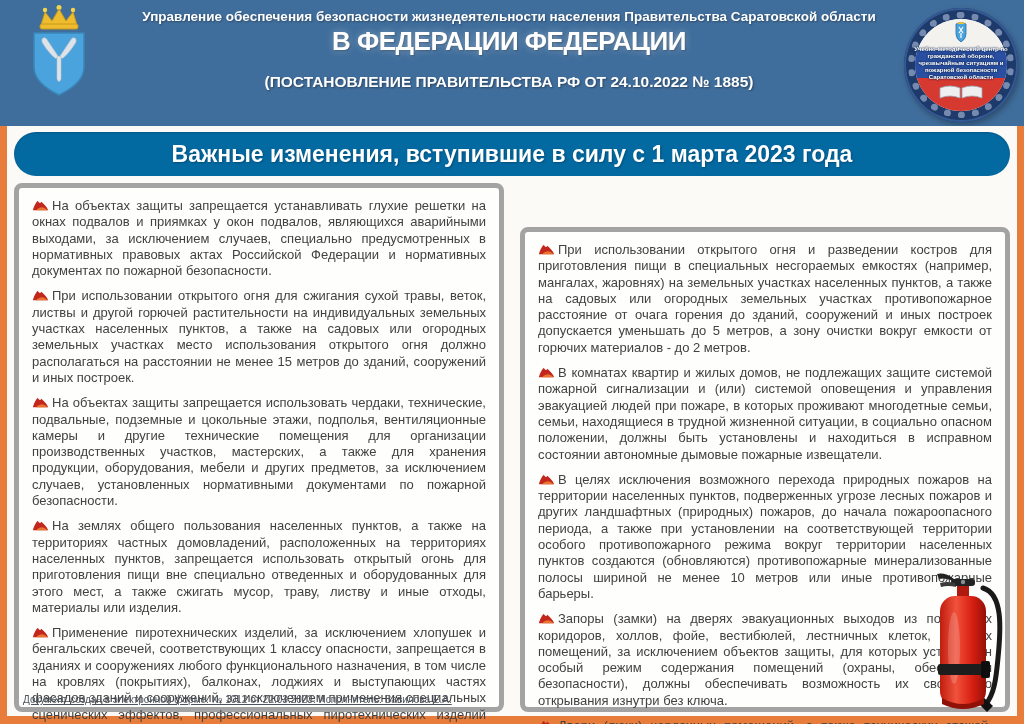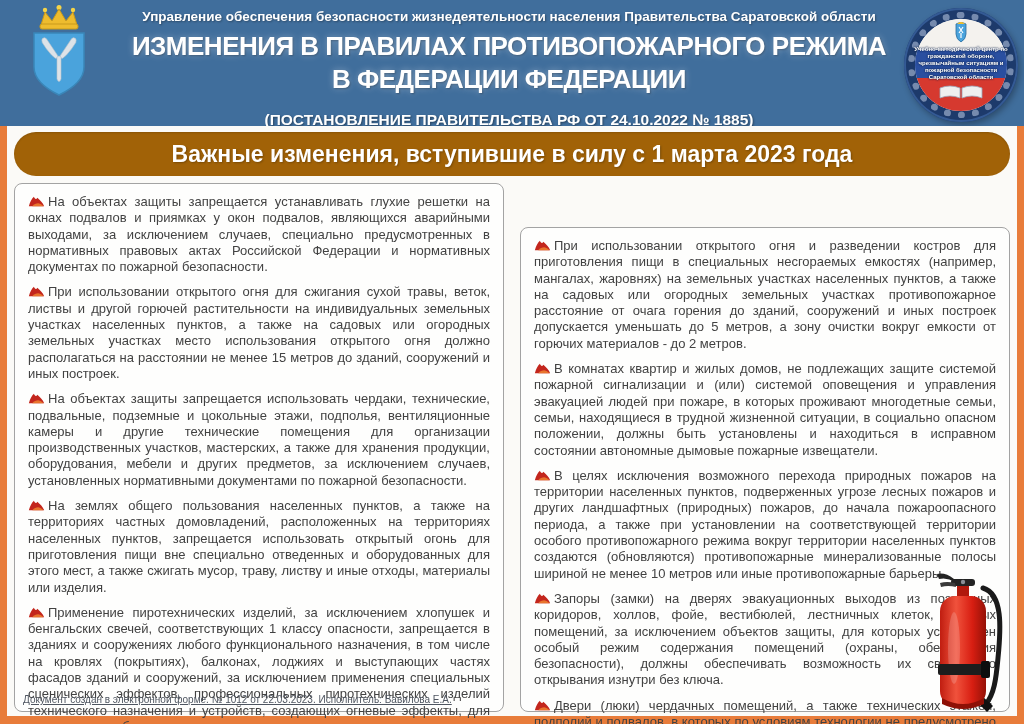--- a/index.html
+++ b/index.html
@@ -122,7 +122,6 @@
 
     <div class="header-text">
       <div class="dept-line">Управление обеспечения безопасности жизнедеятельности населения Правительства Саратовской области</div>
-      <div class="title-line1">ИЗМЕНЕНИЯ В ПРАВИЛАХ ПРОТИВОПОЖАРНОГО РЕЖИМА</div>
       <div class="title-line2">В ФЕДЕРАЦИИ ФЕДЕРАЦИИ</div>
       <div class="decree-line">(ПОСТАНОВЛЕНИЕ ПРАВИТЕЛЬСТВА РФ ОТ 24.10.2022 № 1885)</div>
     </div>

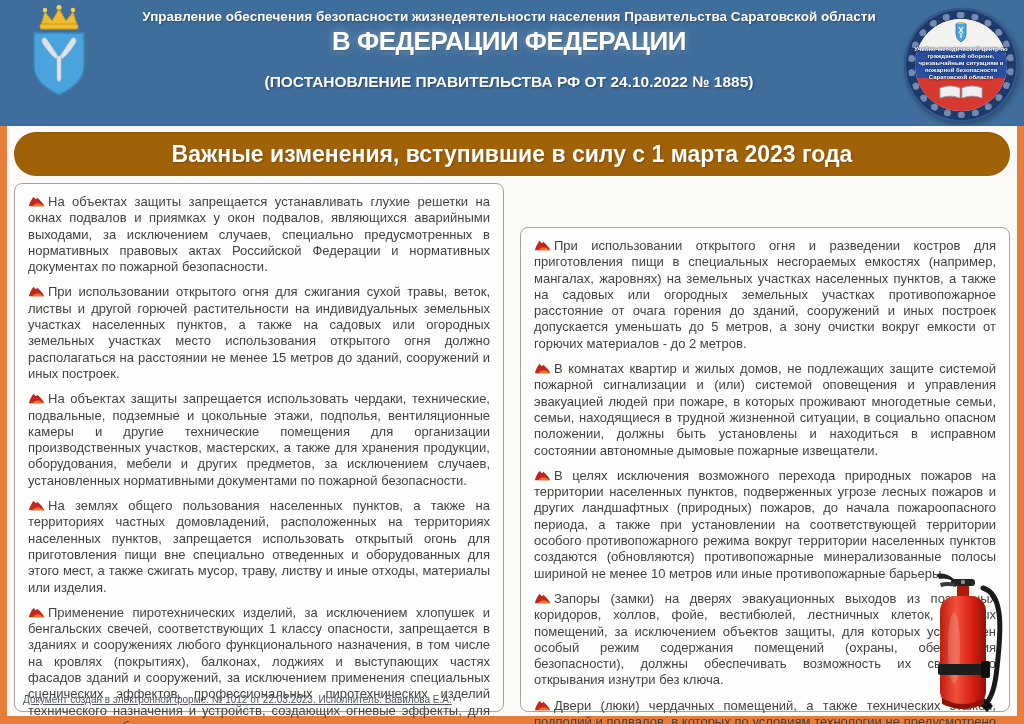--- a/index.html
+++ b/index.html
@@ -66,7 +66,7 @@
   }
   .banner{
     position:absolute;left:7px;right:7px;top:6px;height:44px;border-radius:24px;
-    background:#a16207;box-shadow:0 1px 2px rgba(0,0,0,.15) inset;
+    background:#0369a1;box-shadow:0 1px 2px rgba(0,0,0,.15) inset;
   }
   .banner-text{
     width:100%;text-align:center;line-height:44px;color:#ffffff;font-size:23px;font-weight:bold;

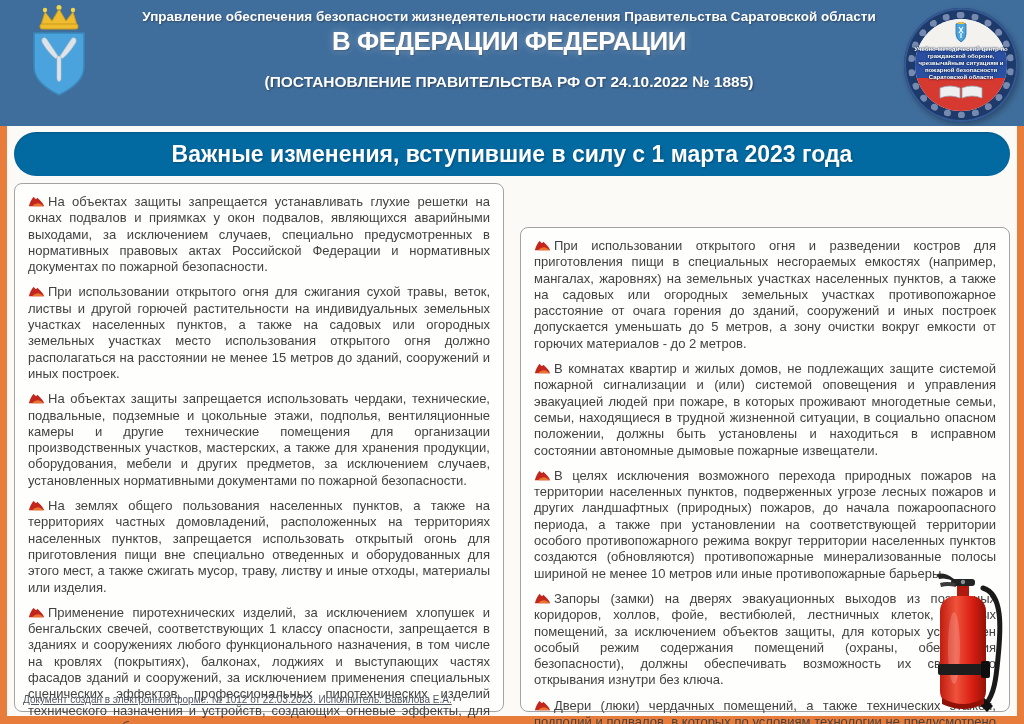--- a/index.html
+++ b/index.html
@@ -74,7 +74,7 @@
   }
   .panel{
     position:absolute;top:57px;bottom:4px;width:490px;box-sizing:border-box;
-    background:#fefefd;border:1px solid #a3a3a3;border-radius:8px;
+    background:#fefefd;border:5px solid #a3a3a3;border-radius:8px;
     padding:10px 13px 8px 13px;
   }
   .panel-left{left:7px;}

